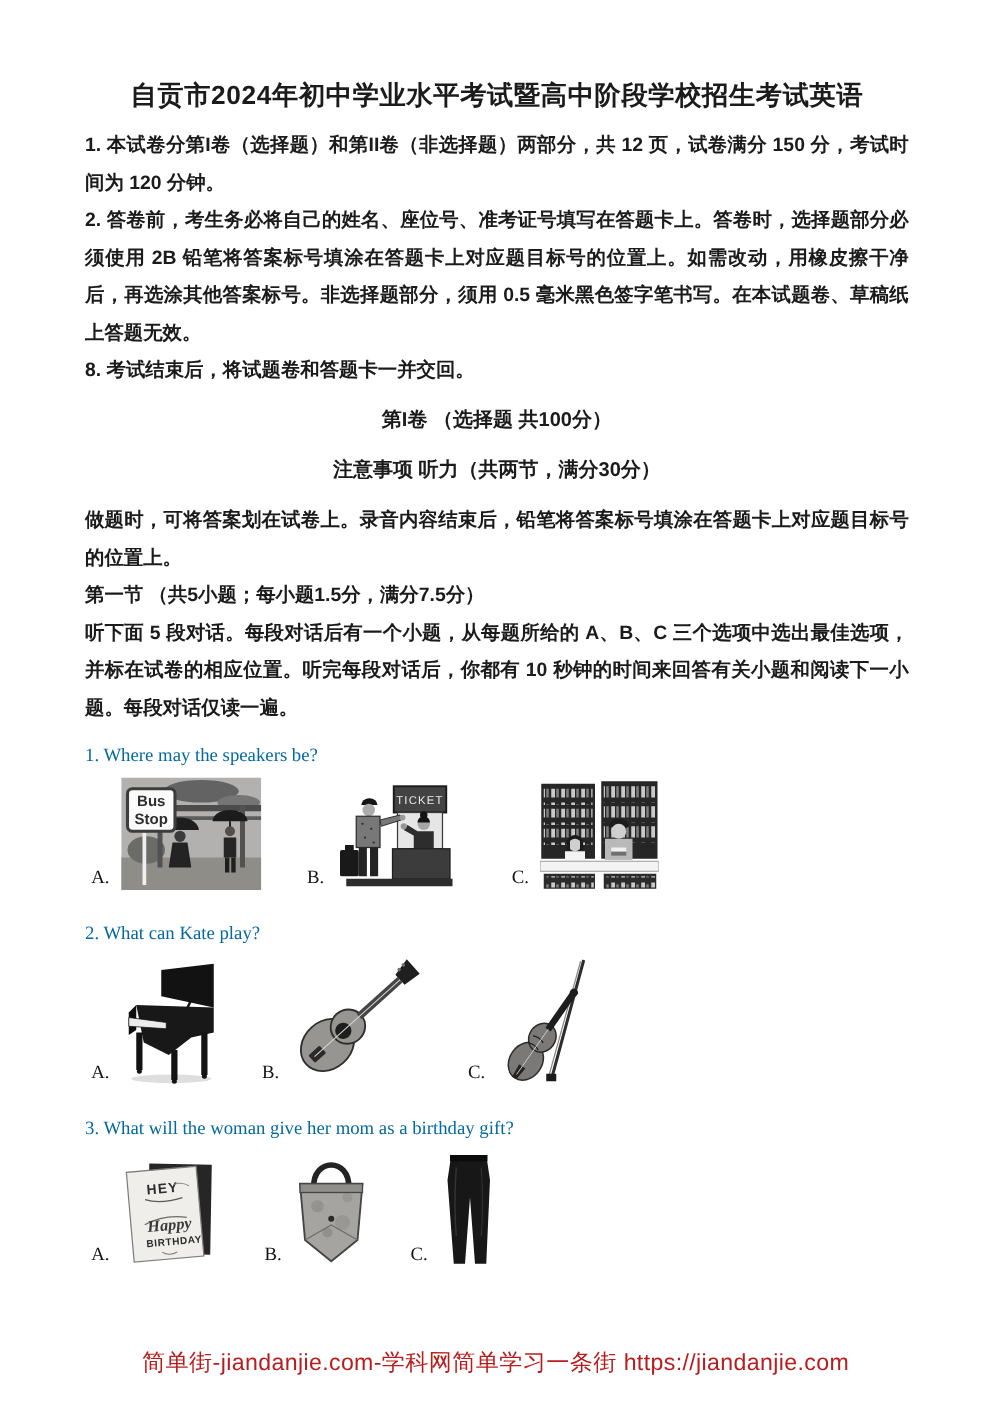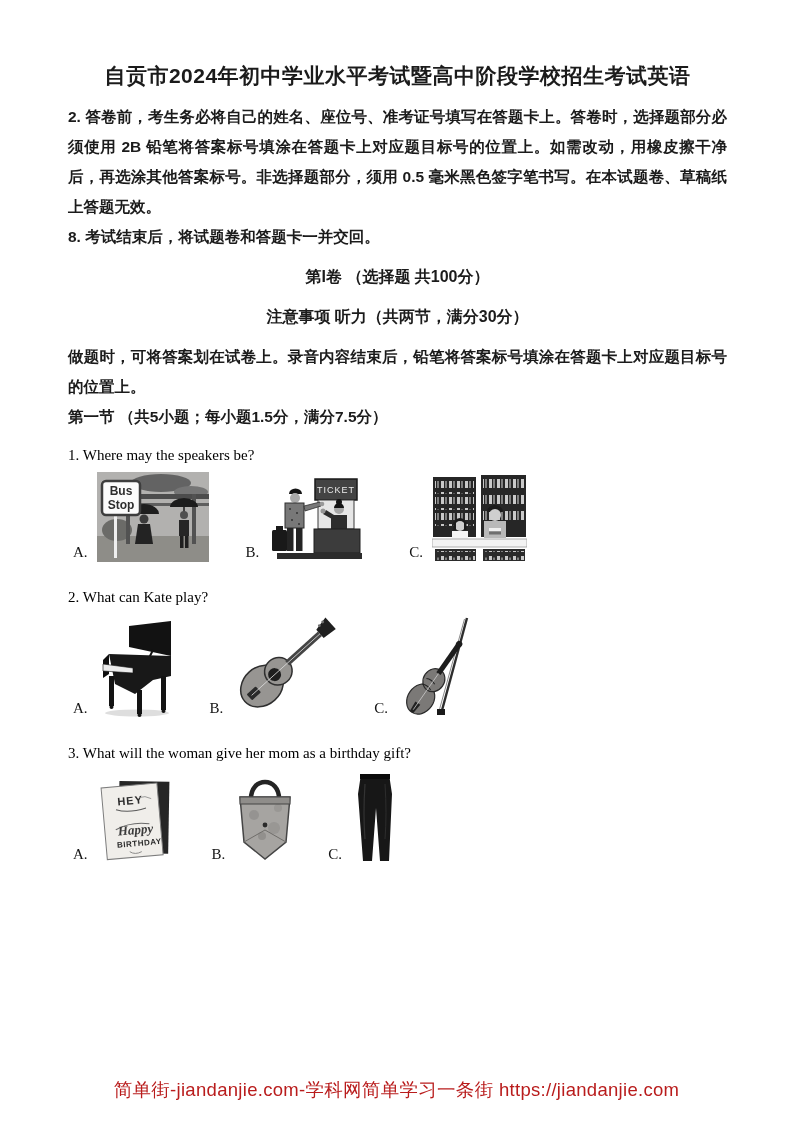--- a/index.html
+++ b/index.html
@@ -55,6 +55,7 @@
 
   <h1 class="title">自贡市2024年初中学业水平考试暨高中阶段学校招生考试英语</h1>
 
+  <p class="para">1. 本试卷分第I卷（选择题）和第II卷（非选择题）两部分，共 12 页，试卷满分 150 分，考试时间为 120 分钟。</p>
   <p class="para">2. 答卷前，考生务必将自己的姓名、座位号、准考证号填写在答题卡上。答卷时，选择题部分必须使用 2B 铅笔将答案标号填涂在答题卡上对应题目标号的位置上。如需改动，用橡皮擦干净后，再选涂其他答案标号。非选择题部分，须用 0.5 毫米黑色签字笔书写。在本试题卷、草稿纸上答题无效。</p>
   <p class="para">8. 考试结束后，将试题卷和答题卡一并交回。</p>
 

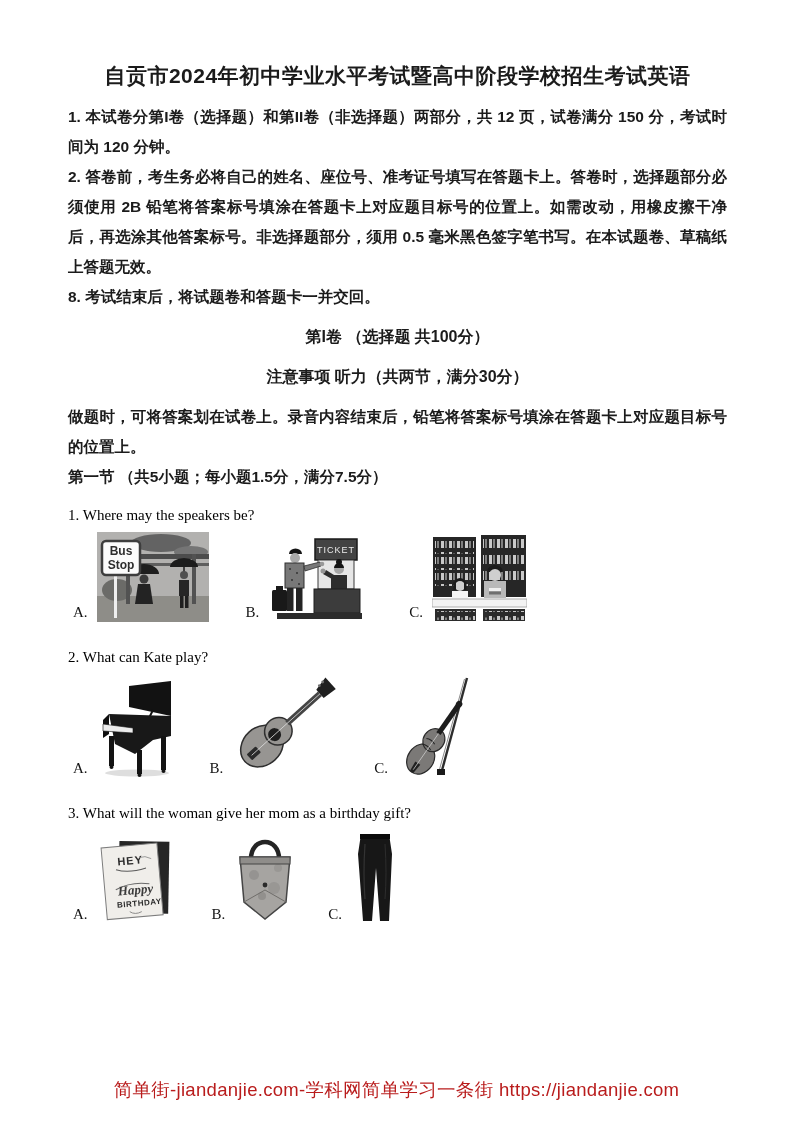--- a/index.html
+++ b/index.html
@@ -63,6 +63,7 @@
   <p class="center-head">注意事项 听力（共两节，满分30分）</p>
   <p class="para">做题时，可将答案划在试卷上。录音内容结束后，铅笔将答案标号填涂在答题卡上对应题目标号的位置上。</p>
   <p class="para">第一节 （共5小题；每小题1.5分，满分7.5分）</p>
+  <p class="para">听下面 5 段对话。每段对话后有一个小题，从每题所给的 A、B、C 三个选项中选出最佳选项，并标在试卷的相应位置。听完每段对话后，你都有 10 秒钟的时间来回答有关小题和阅读下一小题。每段对话仅读一遍。</p>
 
   <div>
     <p class="q-text">1. Where may the speakers be?</p>

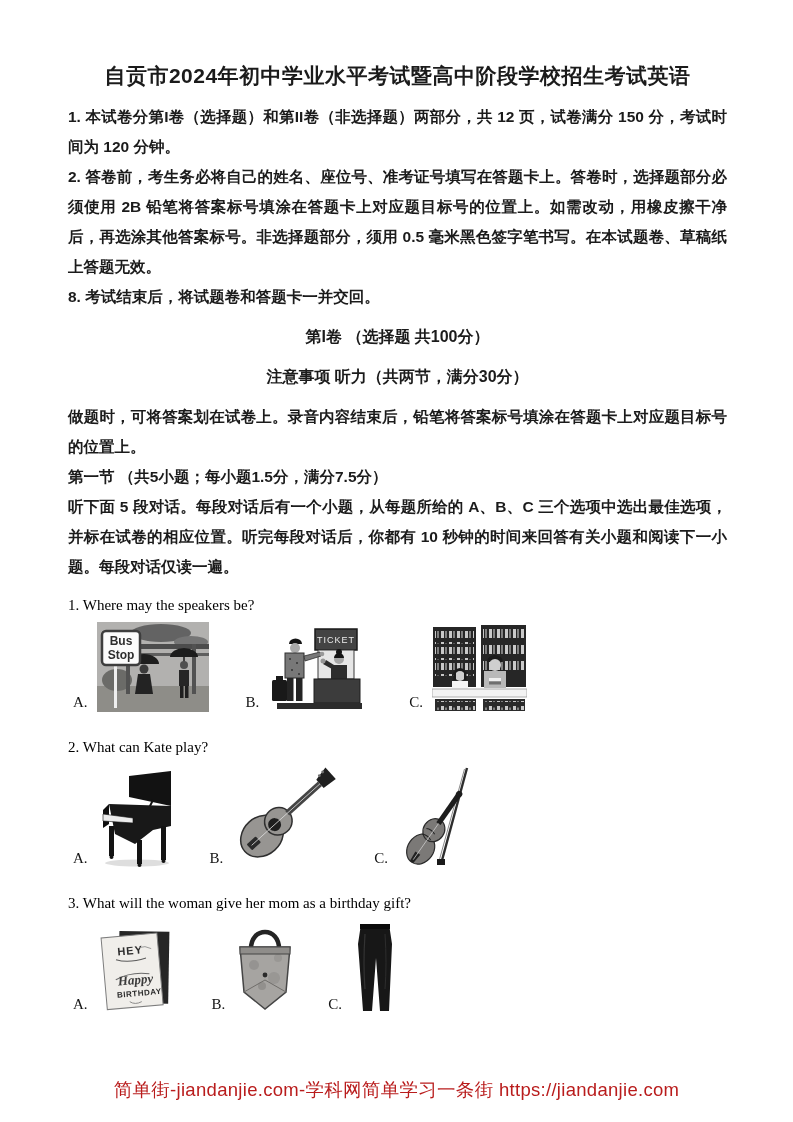--- a/index.html
+++ b/index.html
@@ -27,7 +27,7 @@
   }
   .q-text{
     font-family:"Liberation Serif",serif;font-weight:normal;
-    font-size:15px;line-height:22px;margin:12px 0 0 0;color:#000000;
+    font-size:15px;line-height:22px;margin:12px 0 0 0;color:#0369a1;
   }
   .options-row{
     display:flex;align-items:flex-end;

